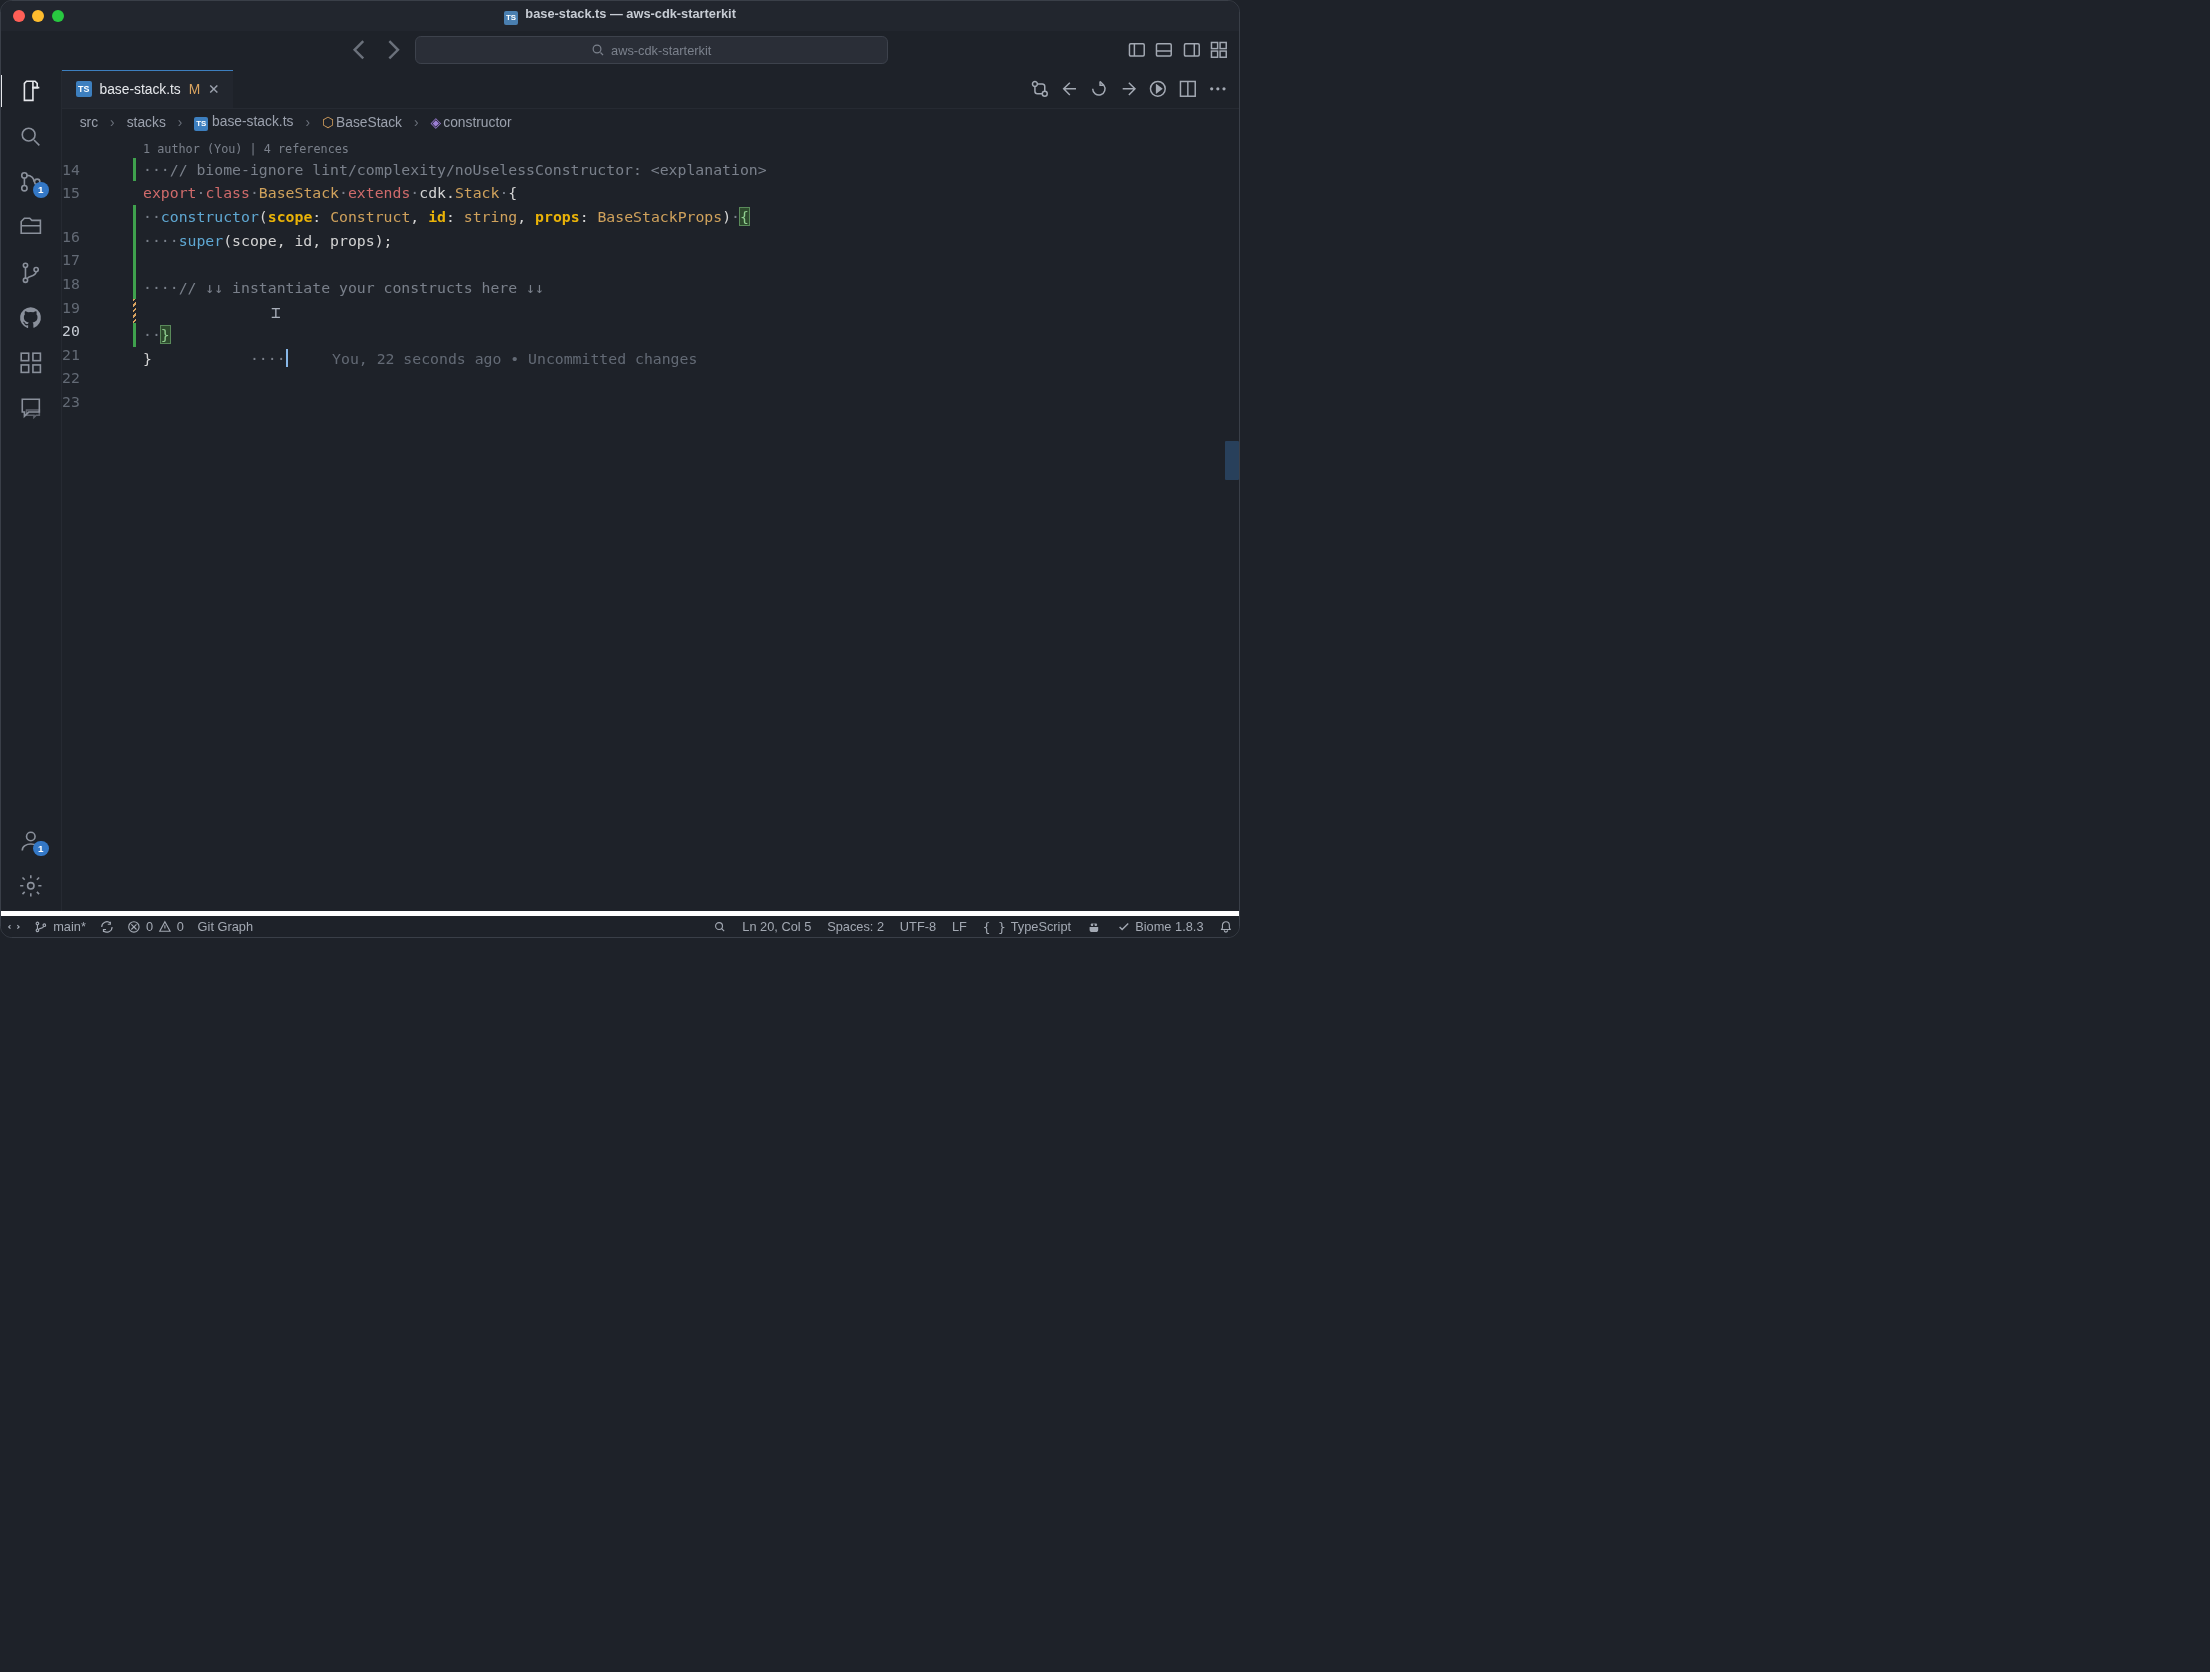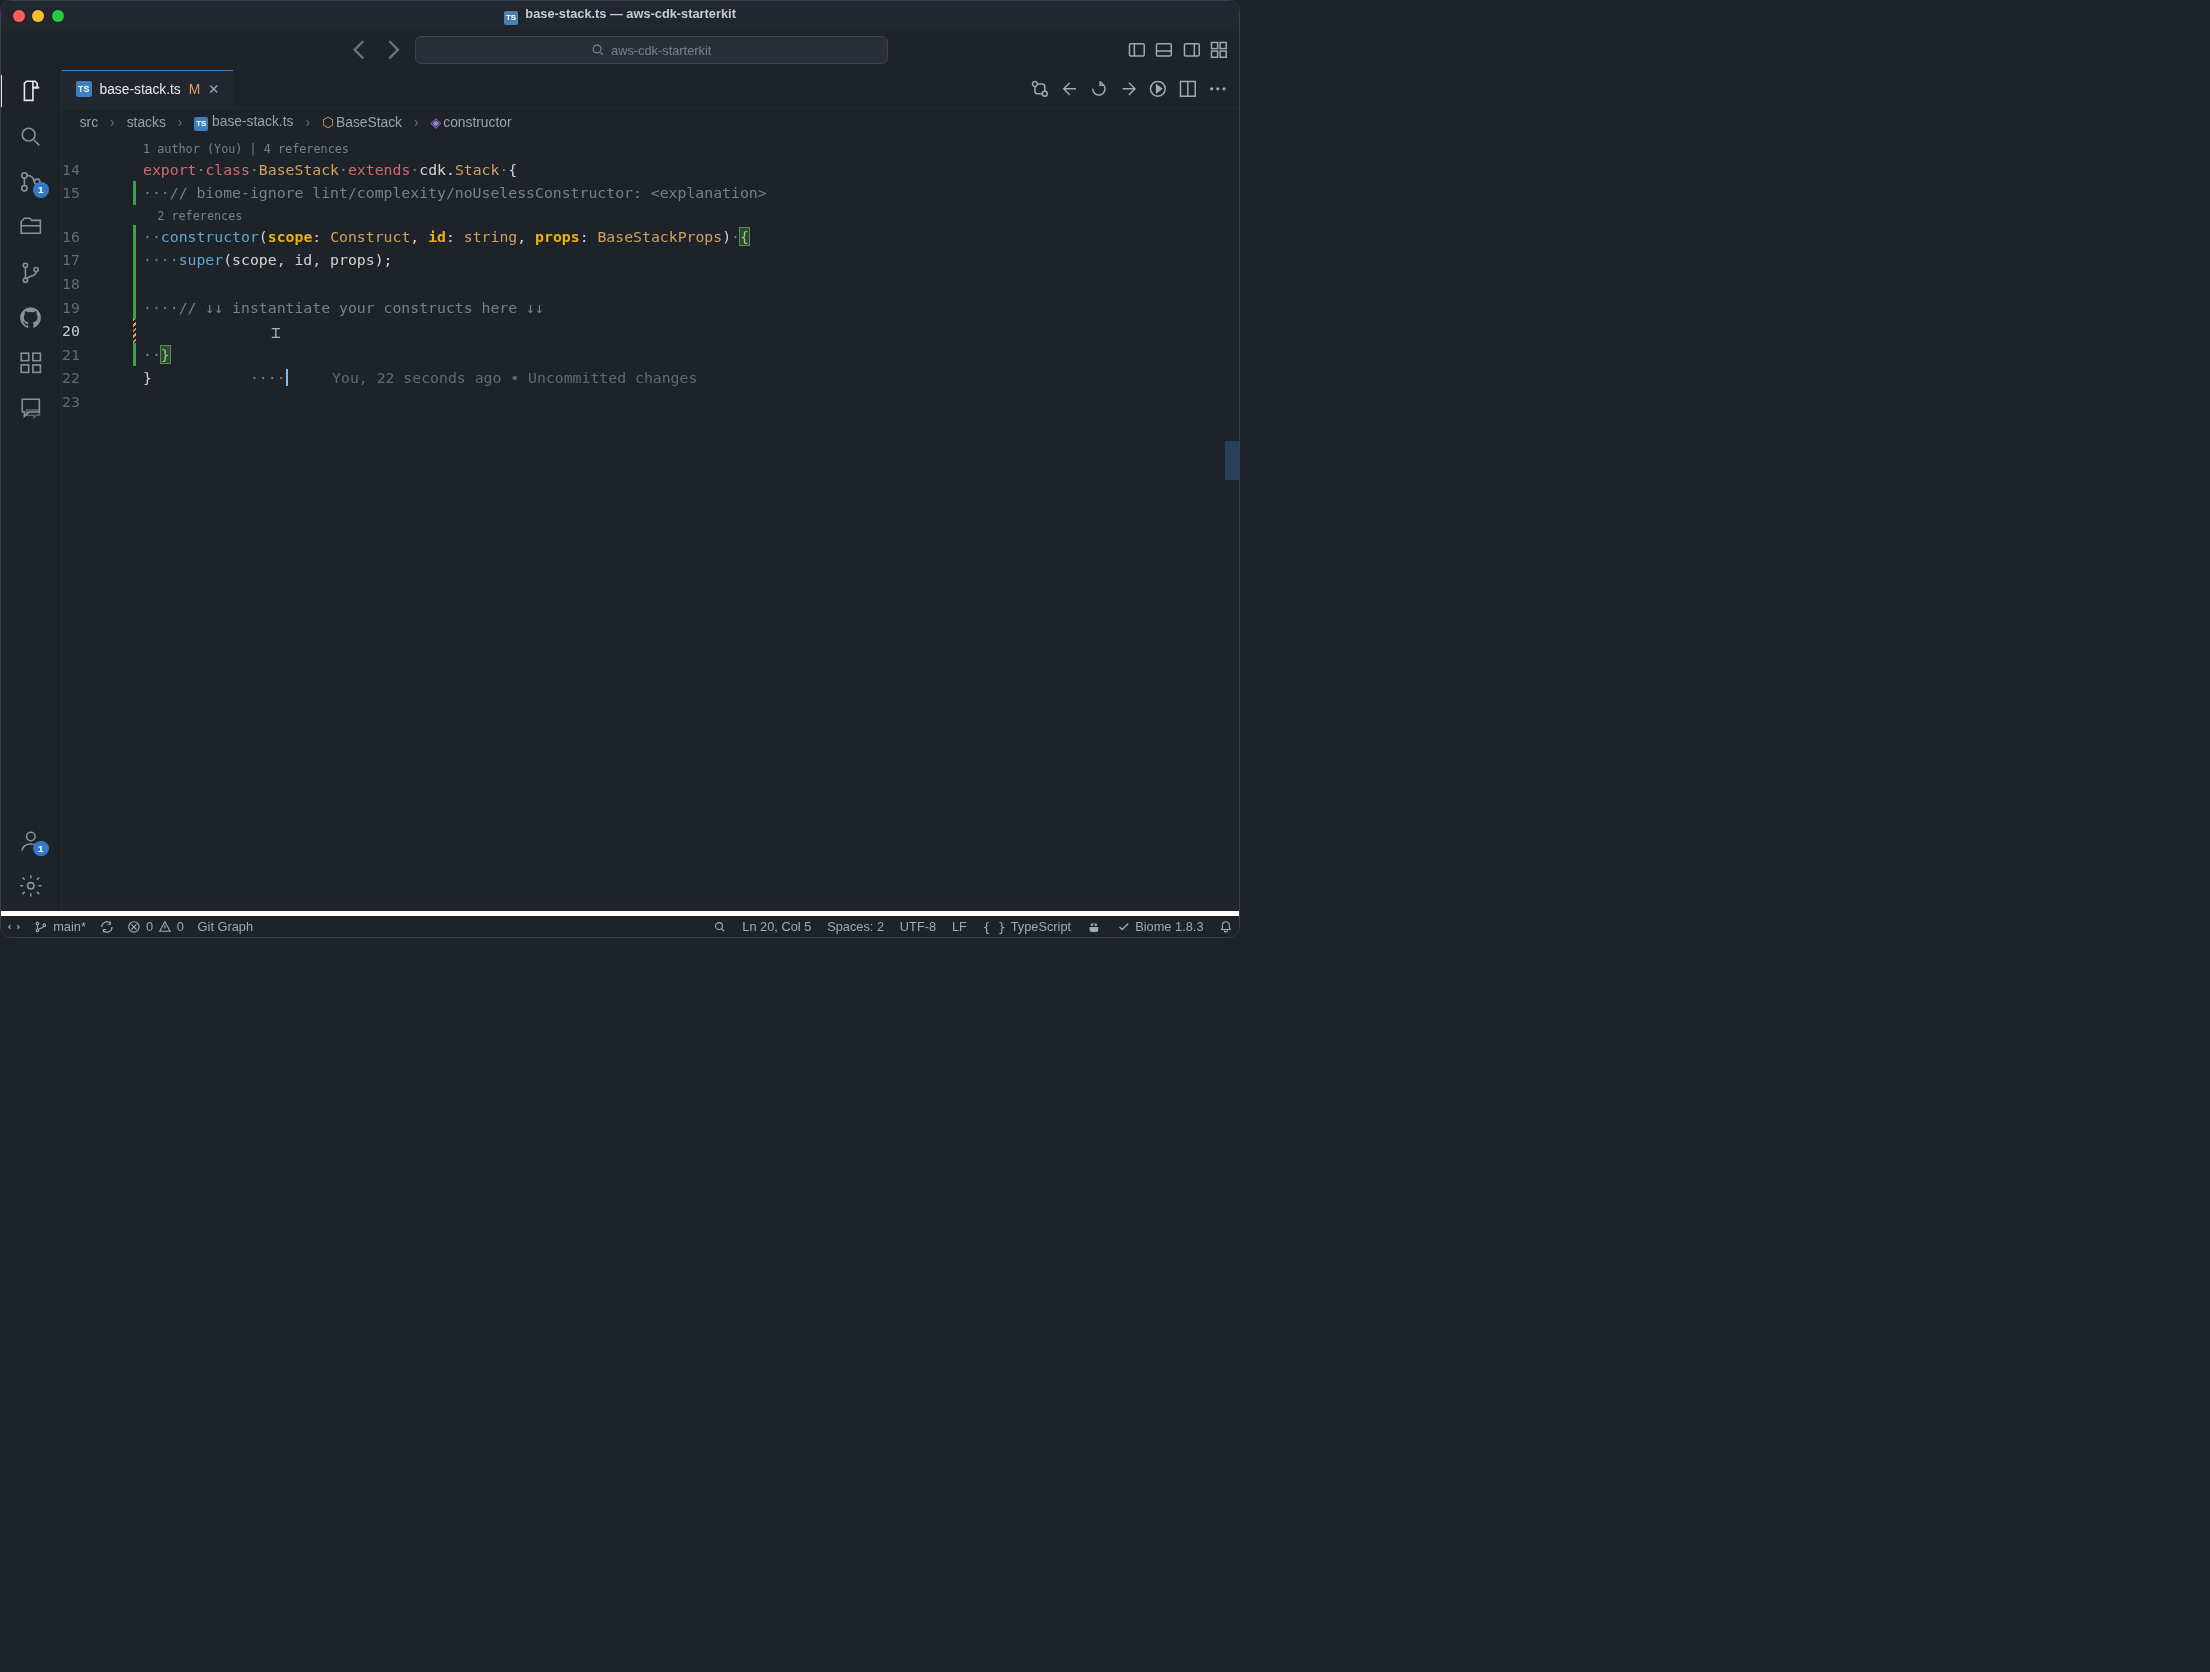--- a/index.html
+++ b/index.html
@@ -465,8 +465,8 @@
         </div>
         <div class="codecol">
           <div class="codelens-line">1 author (You) | 4 references</div>
+          <div class="line"><span class="changebar cbar-green"></span><span class="cmnt">···</span><span class="cmnt">// biome-ignore lint/complexity/noUselessConstructor: &lt;explanation&gt;</span></div>
           <div class="line"><span class="kw">export</span><span class="cmnt">·</span><span class="kw">class</span><span class="cmnt">·</span><span class="type">BaseStack</span><span class="cmnt">·</span><span class="kw">extends</span><span class="cmnt">·</span><span class="ns">cdk</span><span>.</span><span class="prop">Stack</span><span class="cmnt">·</span><span class="punct">{</span></div>
-          <div class="line"><span class="changebar cbar-green"></span><span class="cmnt">···</span><span class="cmnt">// biome-ignore lint/complexity/noUselessConstructor: &lt;explanation&gt;</span></div>
           <div class="codelens-line" style="padding-left:2ch">2 references</div>
           <div class="line"><span class="changebar cbar-green"></span><span class="cmnt">··</span><span class="fn">constructor</span><span class="punct">(</span><span class="param">scope</span><span class="punct">: </span><span class="type">Construct</span><span class="punct">, </span><span class="param">id</span><span class="punct">: </span><span class="type">string</span><span class="punct">, </span><span class="param">props</span><span class="punct">: </span><span class="type">BaseStackProps</span><span class="punct">)</span><span class="cmnt">·</span><span class="brace-match">{</span></div>
           <div class="line"><span class="changebar cbar-green"></span><span class="cmnt">····</span><span class="fn">super</span><span class="punct">(scope, id, props);</span></div>

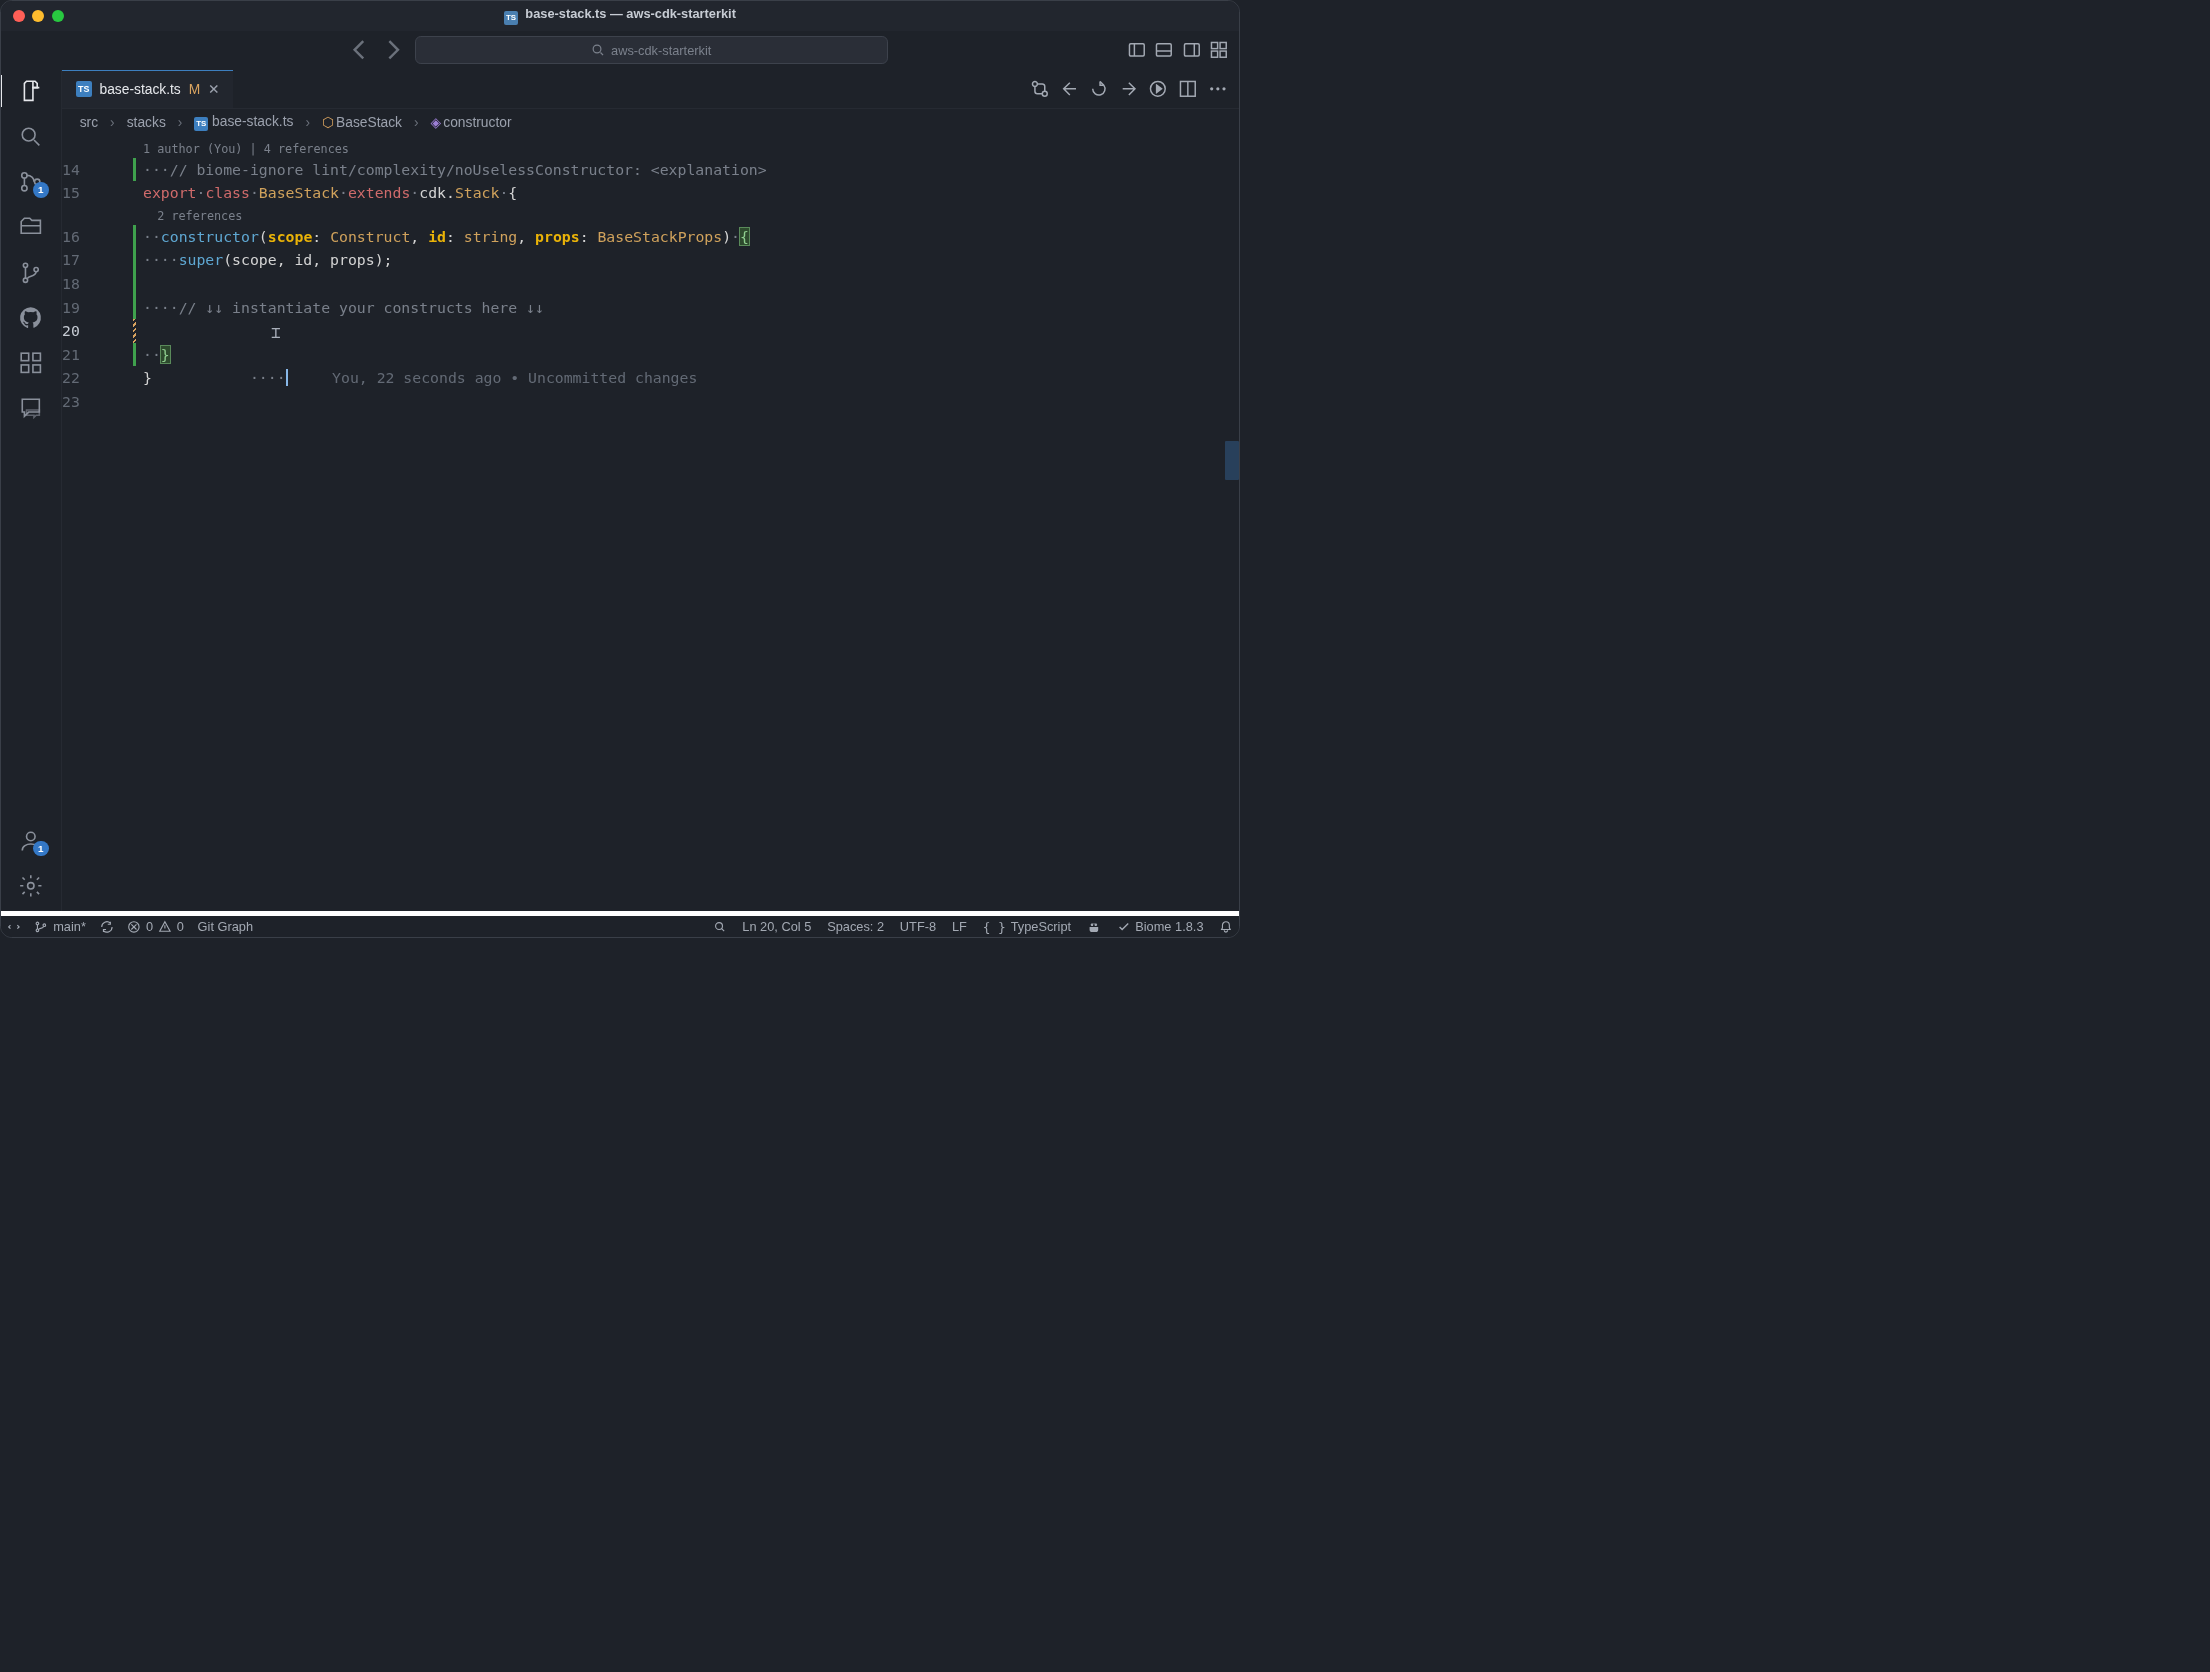--- a/index.html
+++ b/index.html
@@ -467,7 +467,6 @@
           <div class="codelens-line">1 author (You) | 4 references</div>
           <div class="line"><span class="changebar cbar-green"></span><span class="cmnt">···</span><span class="cmnt">// biome-ignore lint/complexity/noUselessConstructor: &lt;explanation&gt;</span></div>
           <div class="line"><span class="kw">export</span><span class="cmnt">·</span><span class="kw">class</span><span class="cmnt">·</span><span class="type">BaseStack</span><span class="cmnt">·</span><span class="kw">extends</span><span class="cmnt">·</span><span class="ns">cdk</span><span>.</span><span class="prop">Stack</span><span class="cmnt">·</span><span class="punct">{</span></div>
-          <div class="codelens-line" style="padding-left:2ch">2 references</div>
           <div class="line"><span class="changebar cbar-green"></span><span class="cmnt">··</span><span class="fn">constructor</span><span class="punct">(</span><span class="param">scope</span><span class="punct">: </span><span class="type">Construct</span><span class="punct">, </span><span class="param">id</span><span class="punct">: </span><span class="type">string</span><span class="punct">, </span><span class="param">props</span><span class="punct">: </span><span class="type">BaseStackProps</span><span class="punct">)</span><span class="cmnt">·</span><span class="brace-match">{</span></div>
           <div class="line"><span class="changebar cbar-green"></span><span class="cmnt">····</span><span class="fn">super</span><span class="punct">(scope, id, props);</span></div>
           <div class="line"><span class="changebar cbar-green"></span></div>

